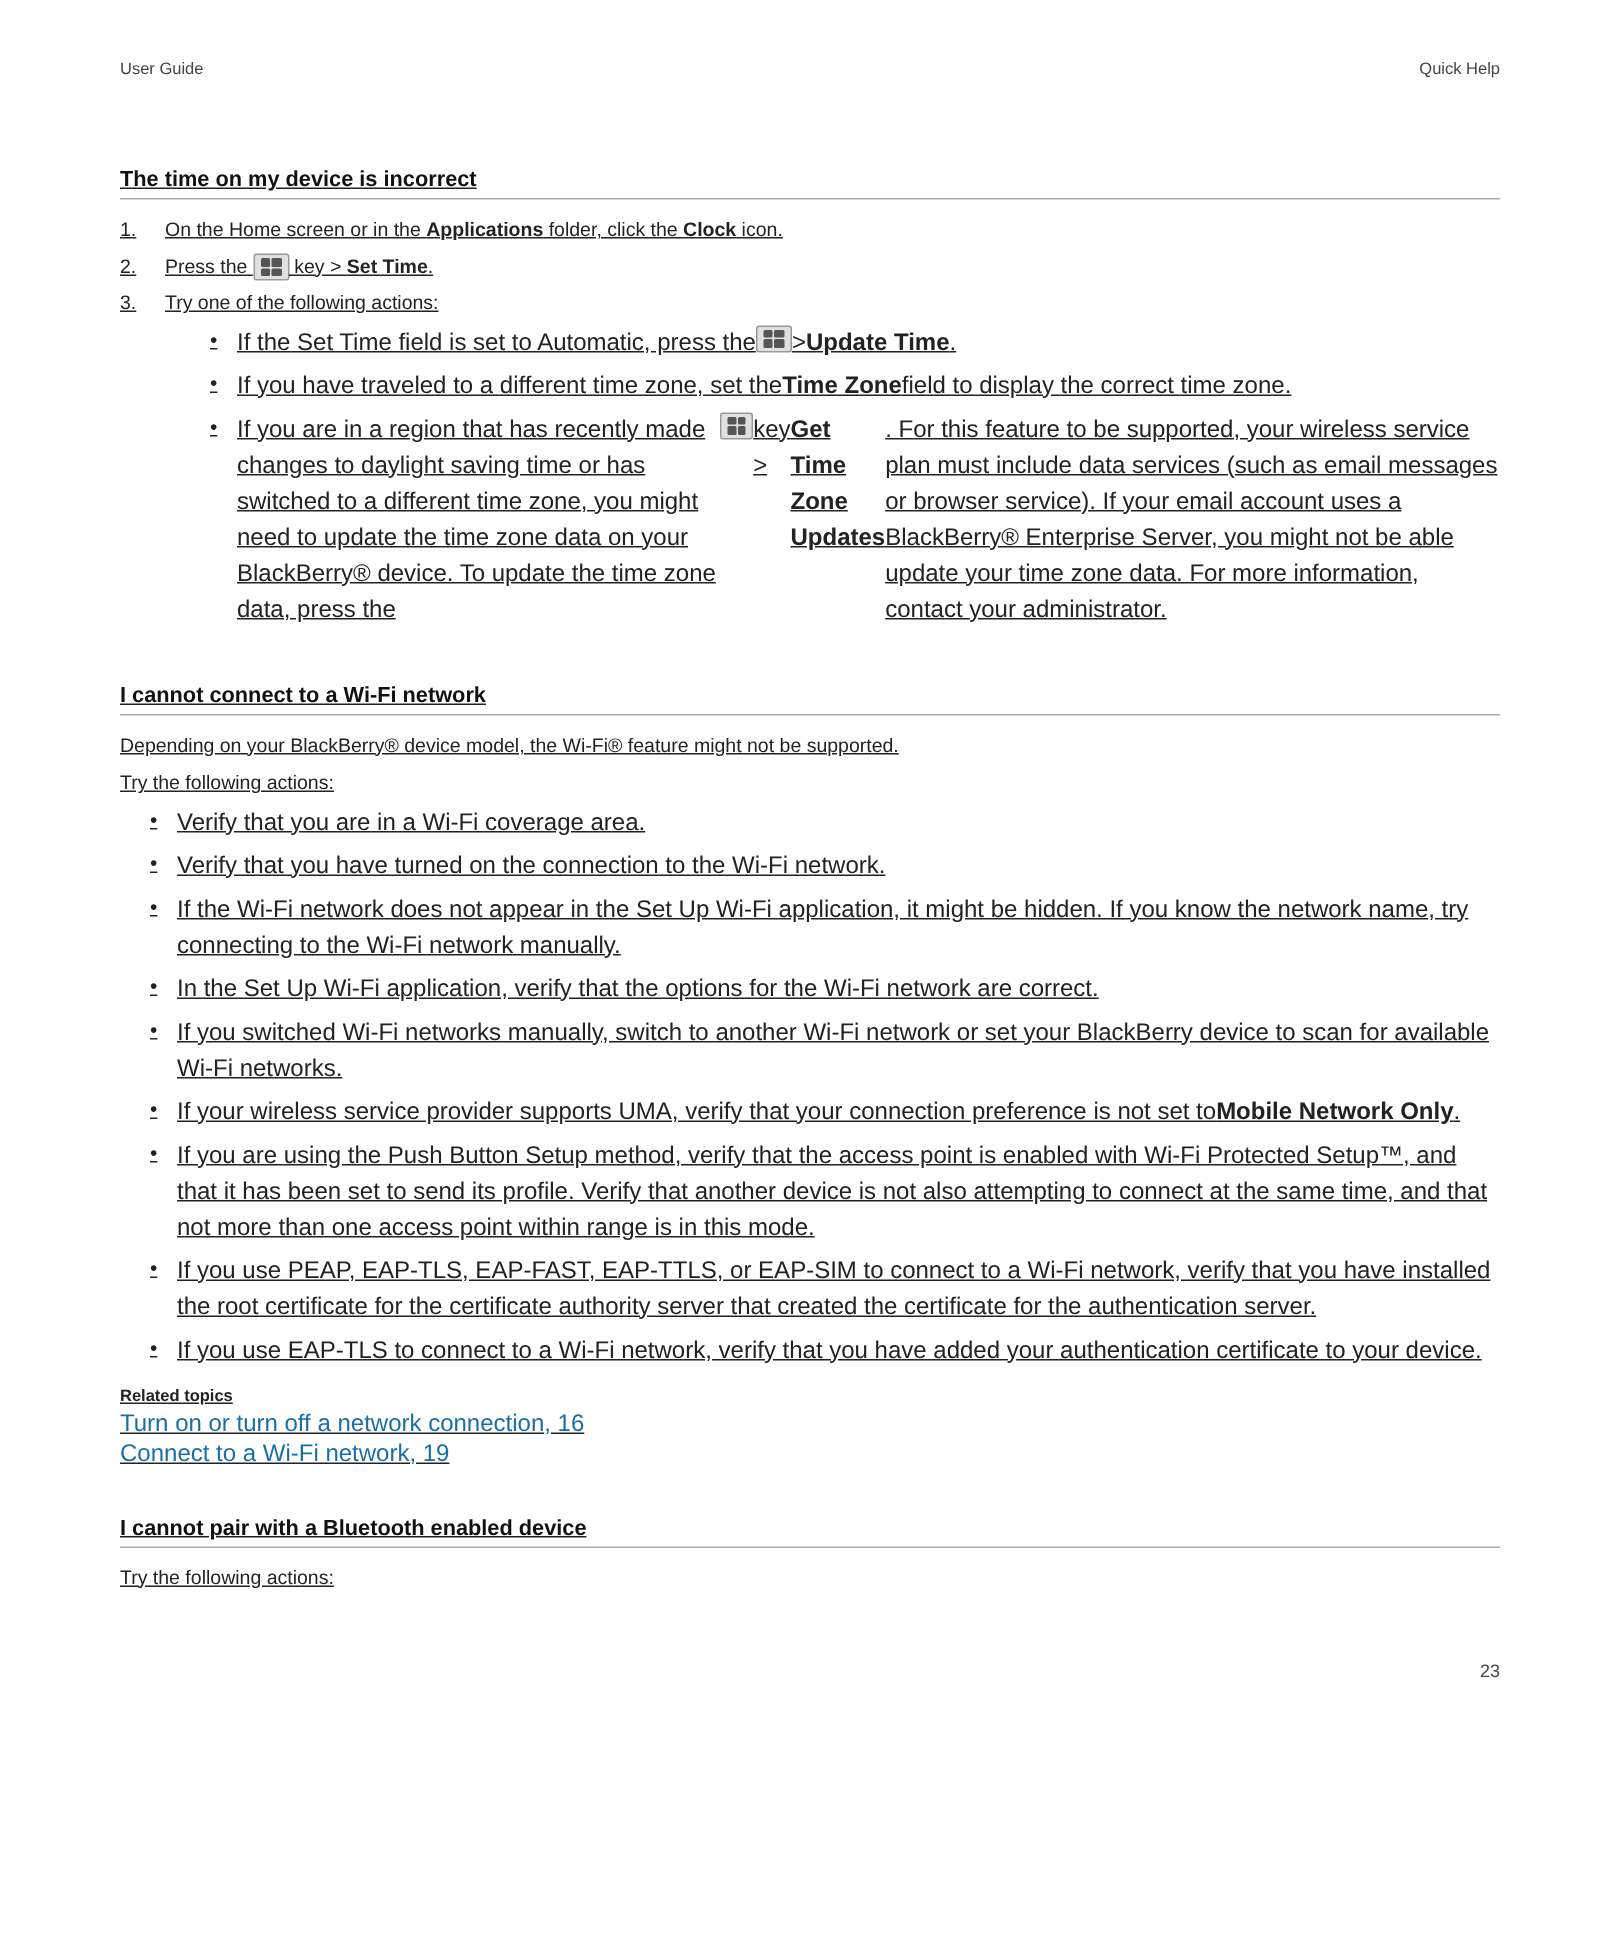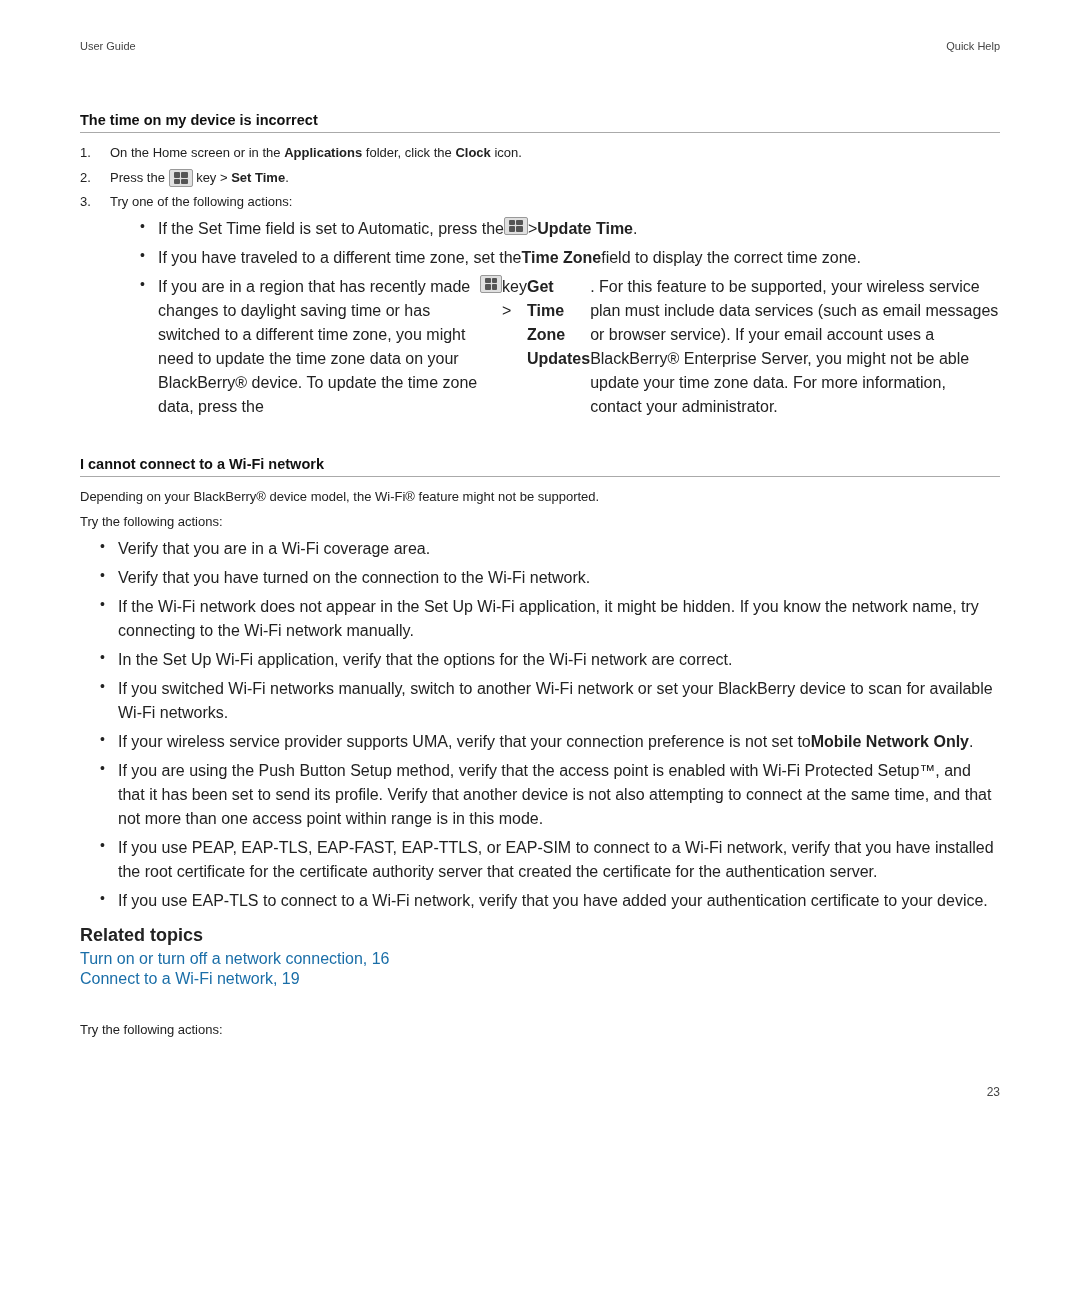--- a/index.html
+++ b/index.html
@@ -42,6 +42,7 @@
 
     .section {
       margin-bottom: 32px;
+      text-decoration: underline;
     }
 
     .section-title {

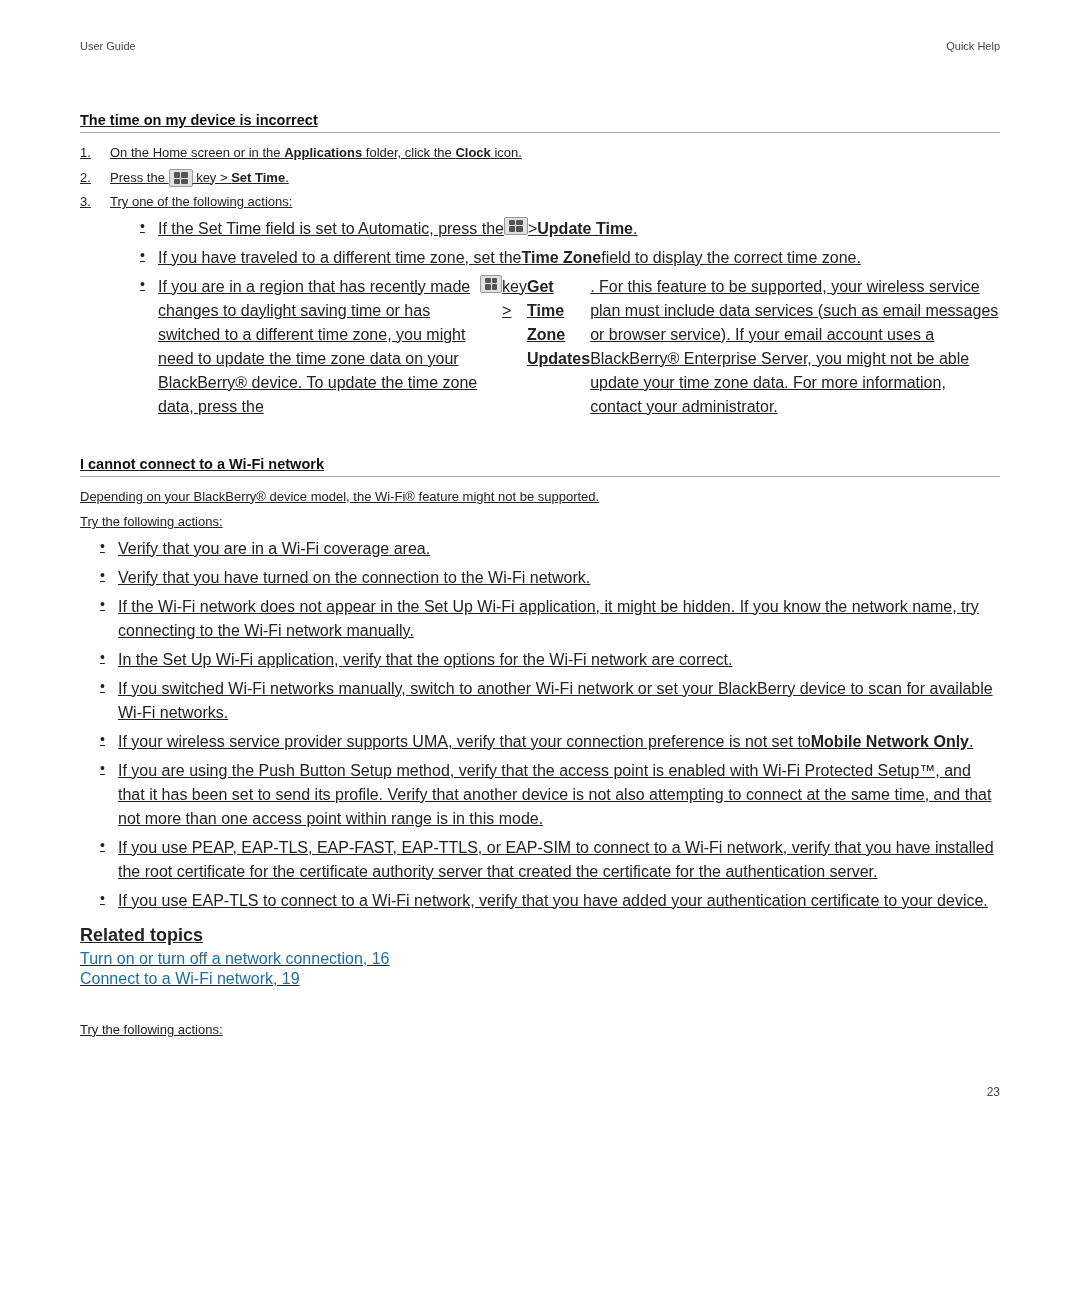--- a/index.html
+++ b/index.html
@@ -121,7 +121,7 @@
 
     .related-topics-title {
       font-weight: bold;
-      font-size: 18px;
+      font-size: 11px;
       margin-bottom: 4px;
     }
 

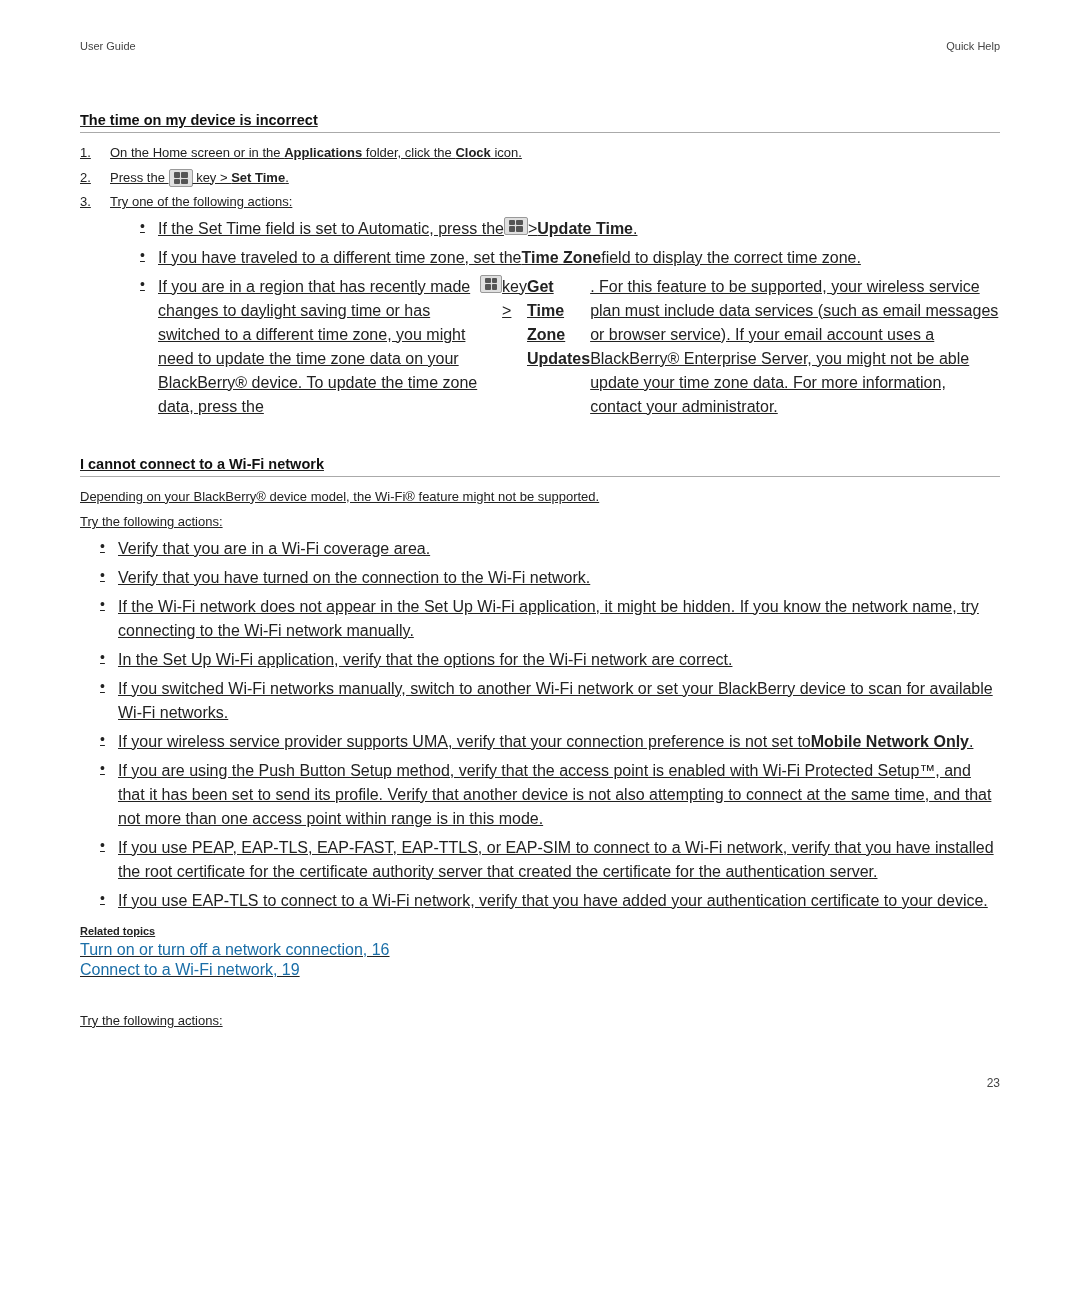--- a/index.html
+++ b/index.html
@@ -227,6 +227,7 @@
   </div>
 
   <div class="section">
+    <div class="section-title">I cannot pair with a Bluetooth enabled device</div>
     <p style="font-size:13px; line-height:1.5;">Try the following actions:</p>
   </div>
 

